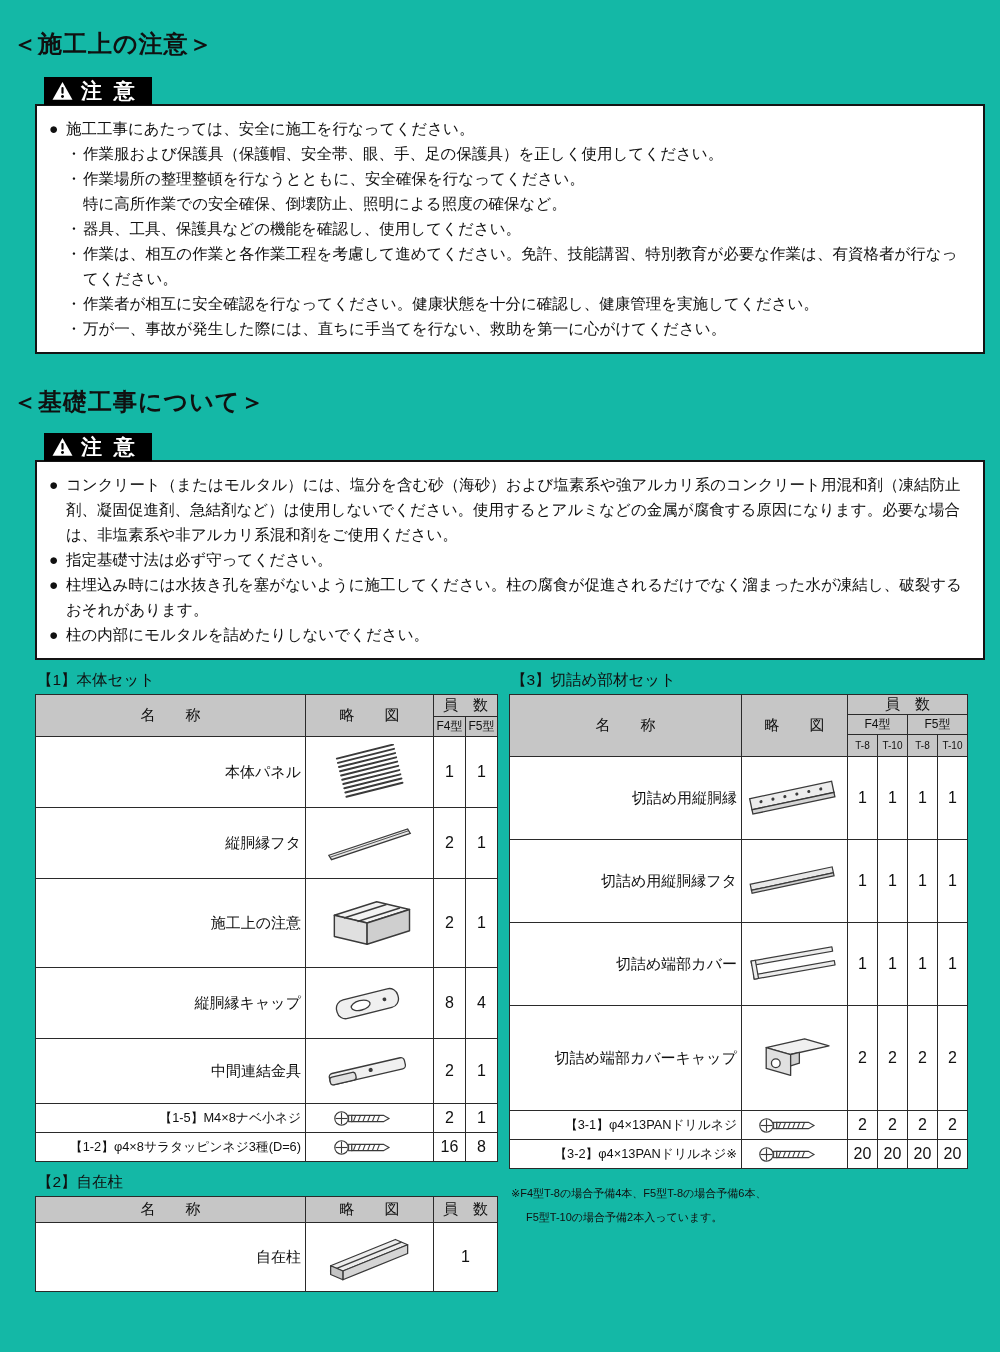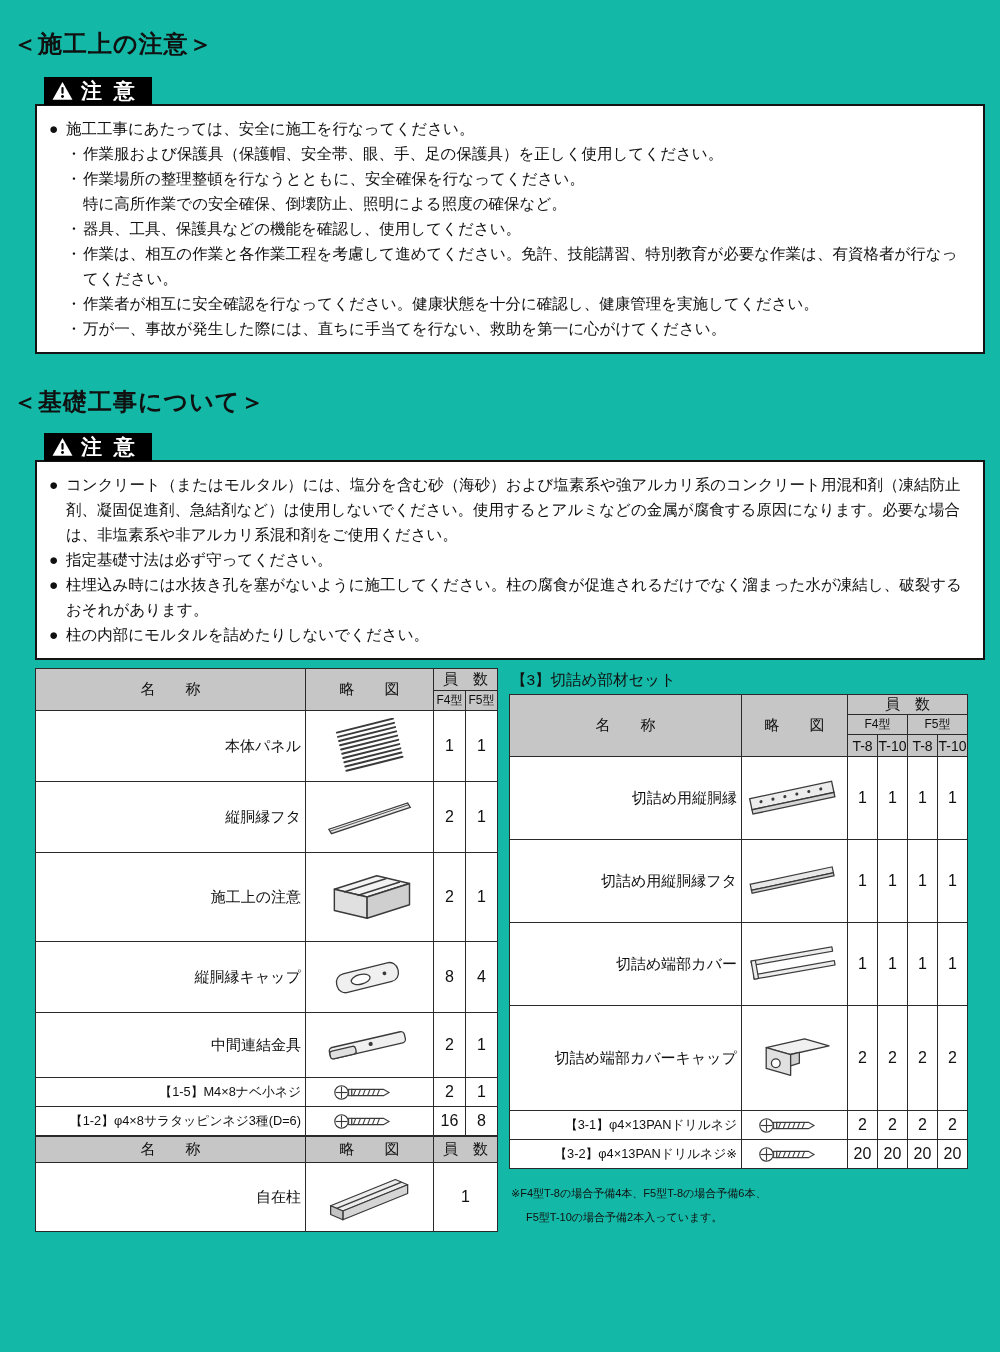--- a/index.html
+++ b/index.html
@@ -252,6 +252,7 @@
   <div class="tables">
 
     <div class="tcol-l">
+      <div class="tcap">【1】本体セット</div>
       <table class="ptab">
         <colgroup>
             <col style="width:270px">

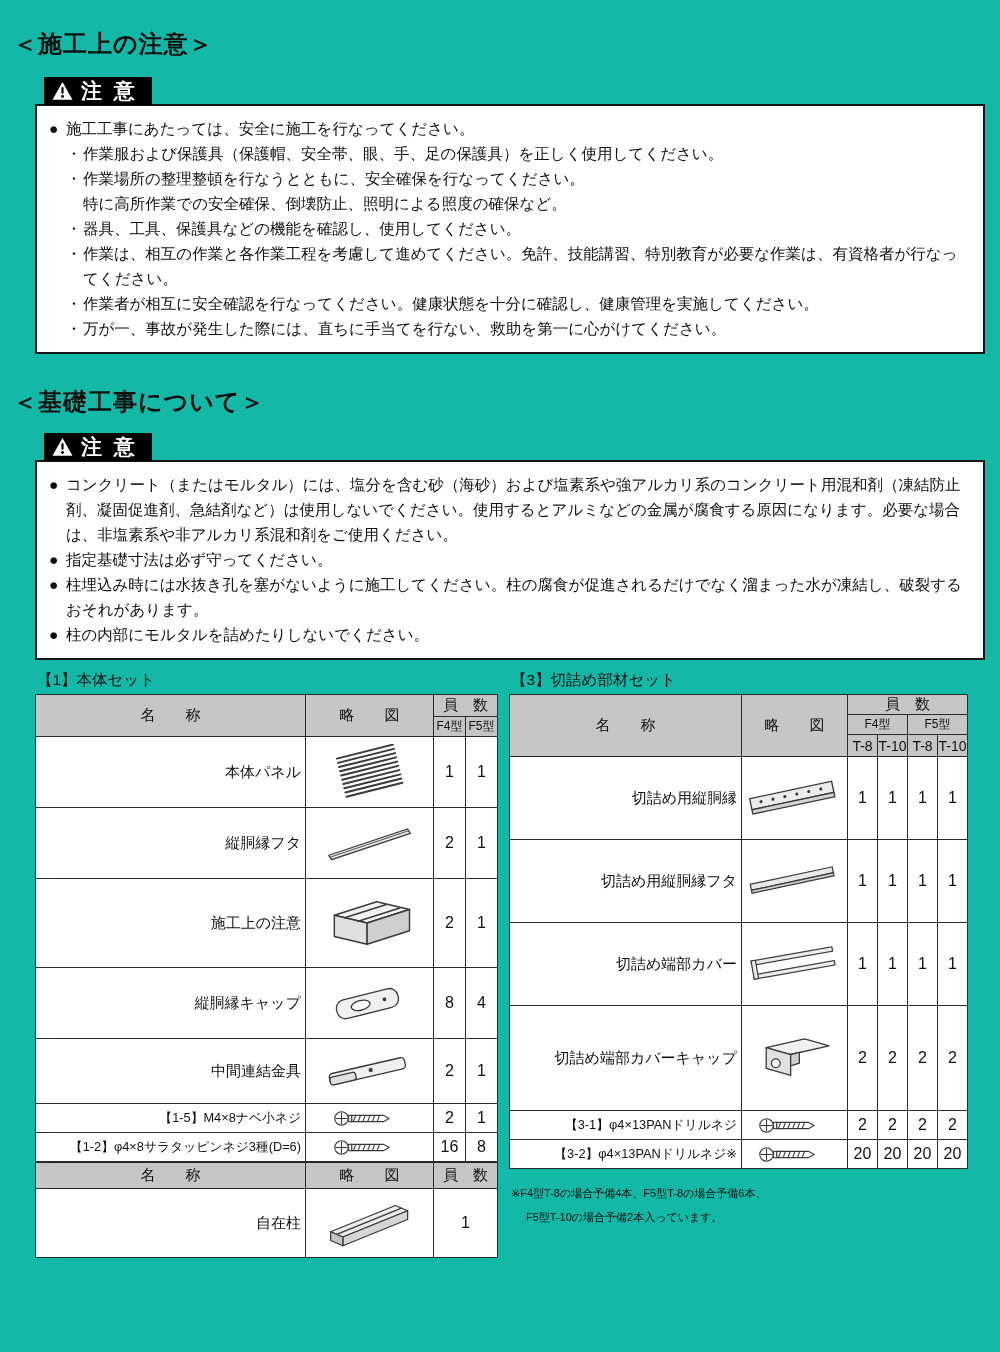--- a/index.html
+++ b/index.html
@@ -34,7 +34,7 @@
   .ptab th,.ptab td{border:1.6px solid #2a2a2a;}
   .ptab th{background:#c6c6c6;font-size:15px;font-weight:normal;text-align:center;padding:0;}
   .ptab th.sub{font-size:12px;}
-  .ptab th.subsub{font-size:14px;}
+  .ptab th.subsub{font-size:10px;}
   .h26{height:26px}.h22{height:22px}.h20{height:20px}
   .ptab td.nm{font-size:15px;padding:2px 4px 2px 8px;vertical-align:middle;text-align:right;background:#fff;}
   .ptab td.q{font-size:16px;text-align:center;vertical-align:middle;padding:0;background:#fff;}

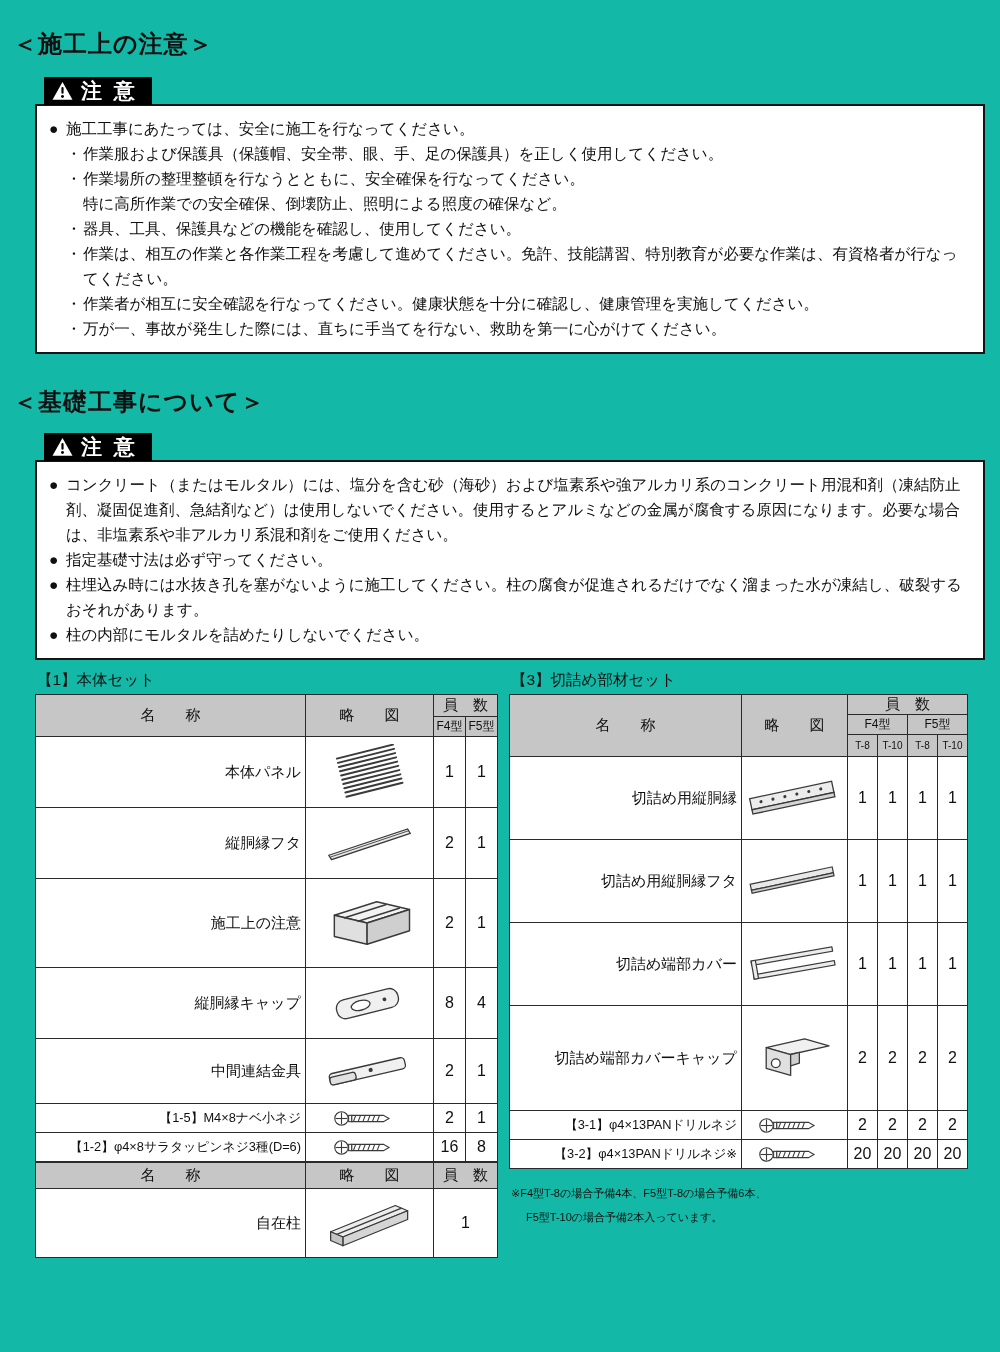--- a/index.html
+++ b/index.html
@@ -331,6 +331,7 @@
         </tbody>
       </table>
 
+      <div class="tcap tcap2">【2】自在柱</div>
       <table class="ptab">
         <colgroup>
             <col style="width:270px">

